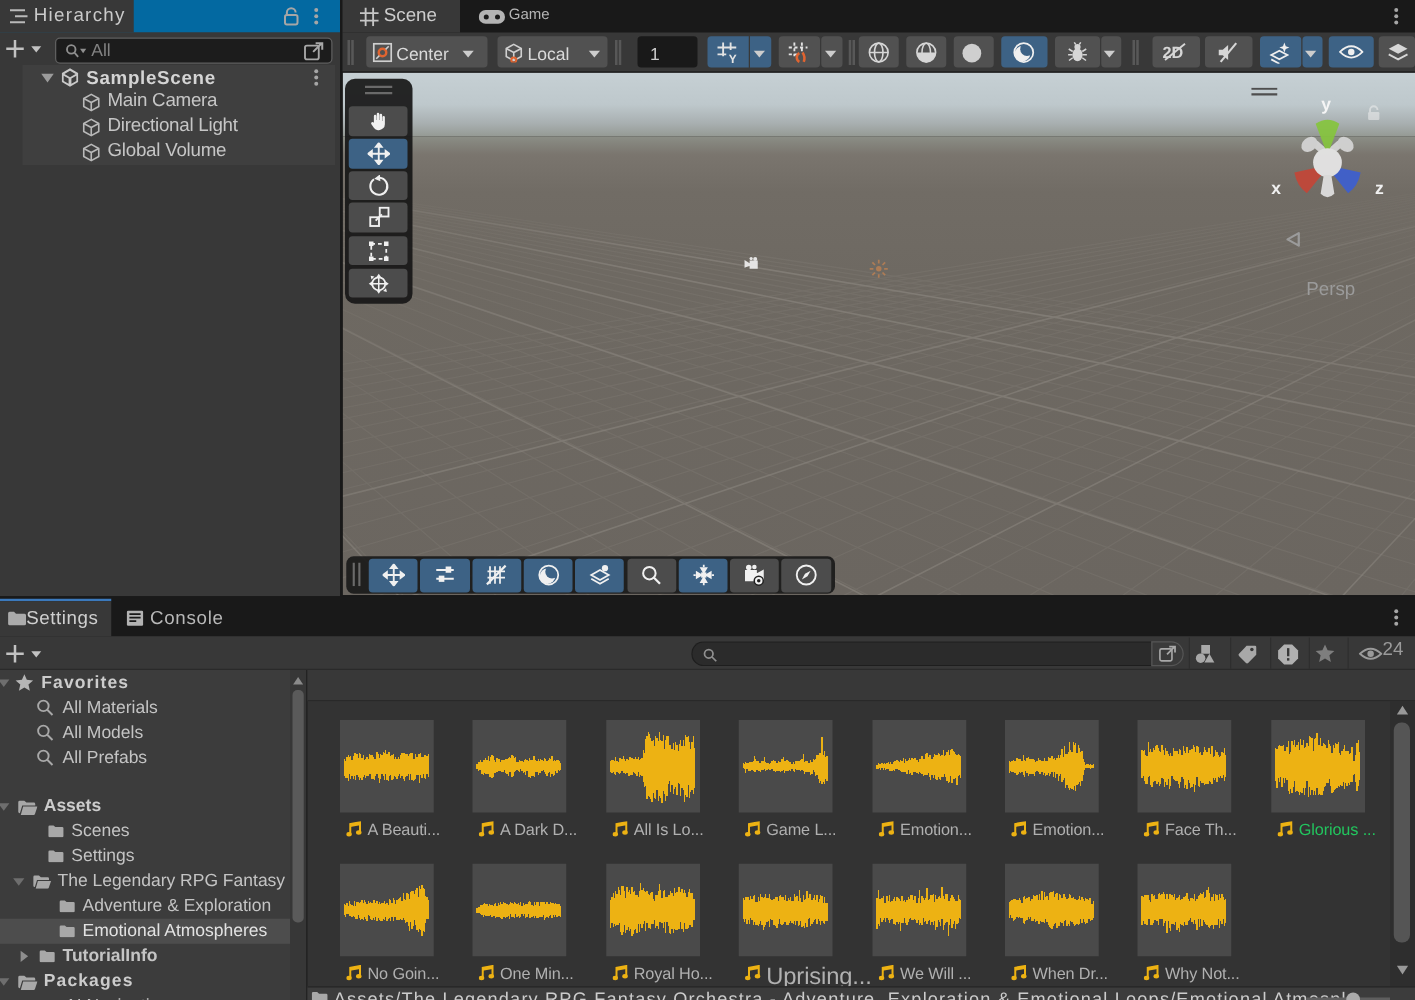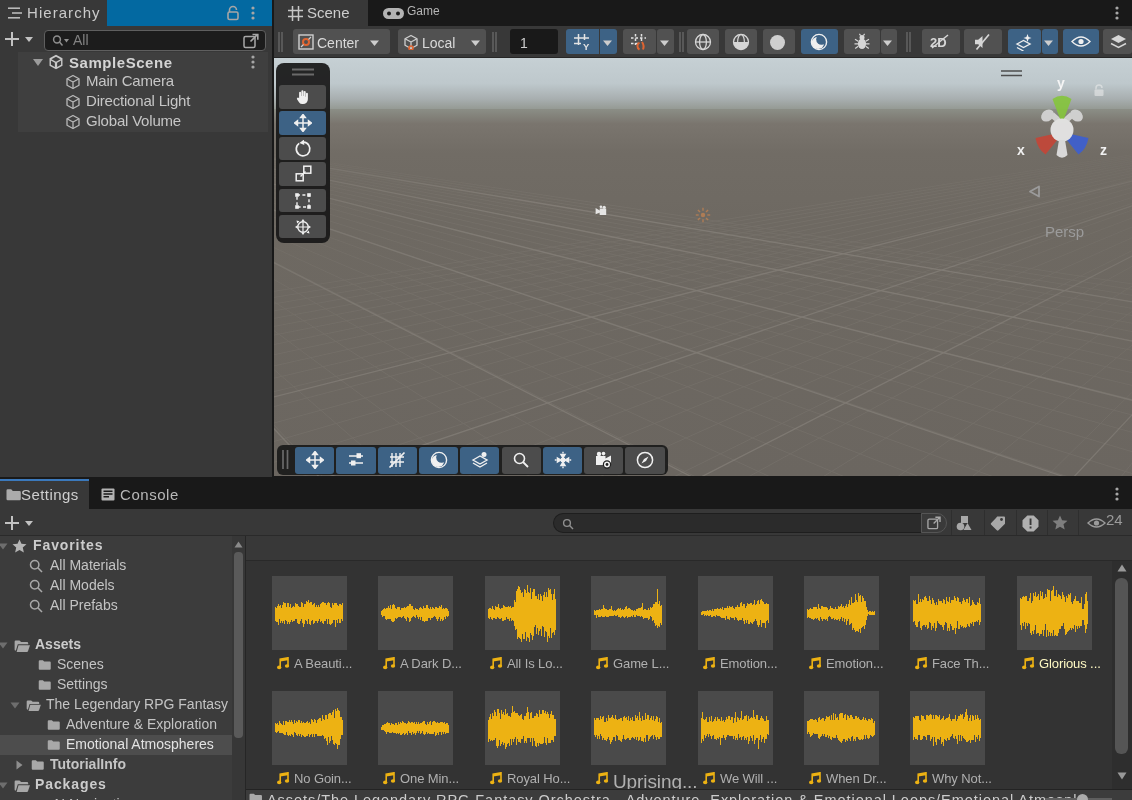--- a/index.html
+++ b/index.html
@@ -770,7 +770,7 @@
  <ellipse cx="2.2" cy="10.4" rx="2.2" ry="1.8" fill="#edb213"></ellipse>
  <ellipse cx="10" cy="9" rx="2.2" ry="1.8" fill="#edb213"></ellipse>
       </svg>
-      <div class="txt" style="left:1039px;top:179px;font-size:13px;letter-spacing:-0.1px;color:#fef9c3;">Glorious ...</div>
+      <div class="txt" style="left:1039px;top:179px;font-size:13px;letter-spacing:-0.1px;color:#22c55e;">Glorious ...</div>
       <div class="abs" style="left:272px;top:214px;width:75px;height:74px;background:#4a4a4a;">
 <svg width="75" height="74" viewBox="0 0 75 74" shape-rendering="crispEdges">
           <path d="M3,32.4H4V32.7H5V31.7H6V34.1H7V30.1H8V31.9H9V32.6H10V33.6H11V29.6H12V33.7H13V30.4H14V30.3H15V31.3H16V30.8H17V29.3H18V31.1H19V29.0H20V30.5H21V32.5H22V29.4H23V31.6H24V30.2H25V31.3H26V29.2H27V28.8H28V31.6H29V29.7H30V32.2H31V30.5H32V32.1H33V31.7H34V31.3H35V29.9H36V32.0H37V31.0H38V32.6H39V27.9H40V29.2H41V31.1H42V27.5H43V29.0H44V31.8H45V28.7H46V27.9H47V27.0H48V26.6H49V29.5H50V23.5H51V27.8H52V28.9H53V23.6H54V24.4H55V28.2H56V22.7H57V21.8H58V21.6H59V24.0H60V21.0H61V19.2H62V26.5H63V17.9H64V20.1H65V17.1H66V19.1H67V20.2H68V25.8H69V26.2H70V28.6H71V44.1H70V44.4H69V47.7H68V54.2H67V53.7H66V58.1H65V53.0H64V52.4H63V54.2H62V53.2H61V48.9H60V45.1H59V49.9H58V51.9H57V46.4H56V53.8H55V49.9H54V46.9H53V47.7H52V45.0H51V43.6H50V44.8H49V44.5H48V45.2H47V44.8H46V44.9H45V42.6H44V42.7H43V46.1H42V42.6H41V46.1H40V43.1H39V44.1H38V45.9H37V42.8H36V45.2H35V44.5H34V45.8H33V45.8H32V44.9H31V43.6H30V46.1H29V42.8H28V44.8H27V43.2H26V45.3H25V44.3H24V41.5H23V40.9H22V46.0H21V44.2H20V42.6H19V44.9H18V43.8H17V45.3H16V43.6H15V41.2H14V44.1H13V44.0H12V42.6H11V41.6H10V42.3H9V41.5H8V41.8H7V39.9H6V40.5H5V42.2H4V40.6H3Z" fill="#edb213"></path>

